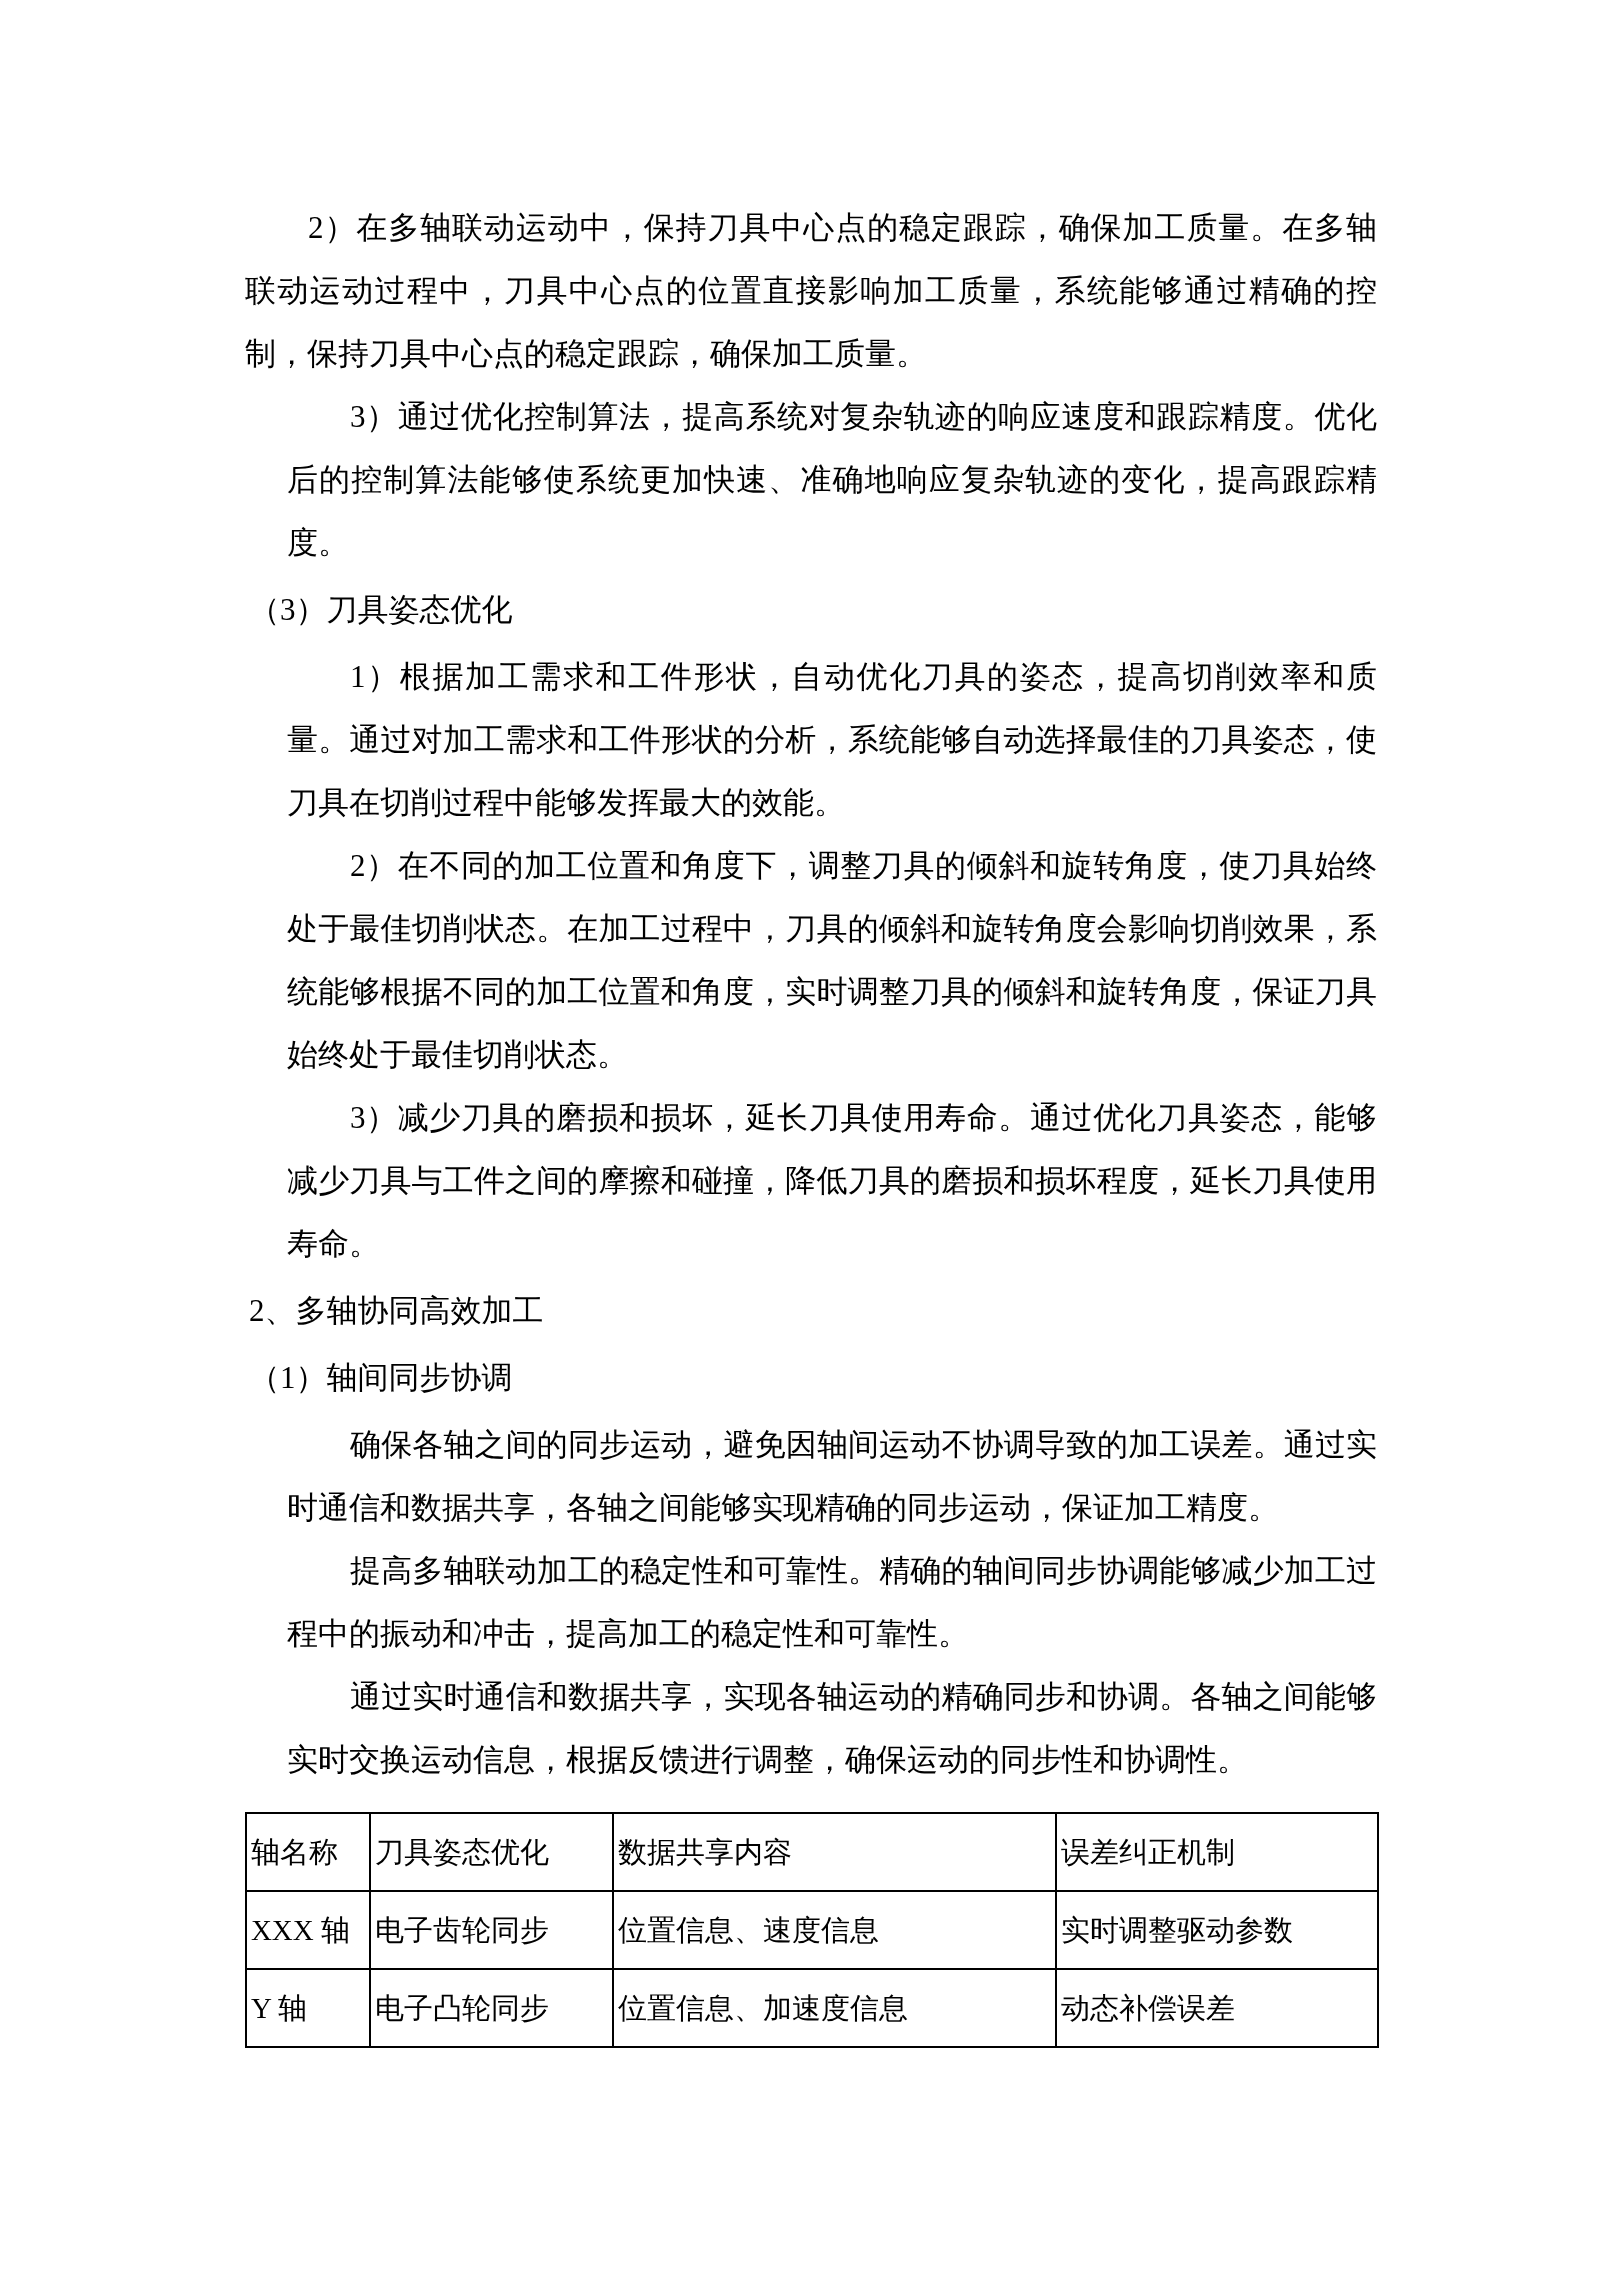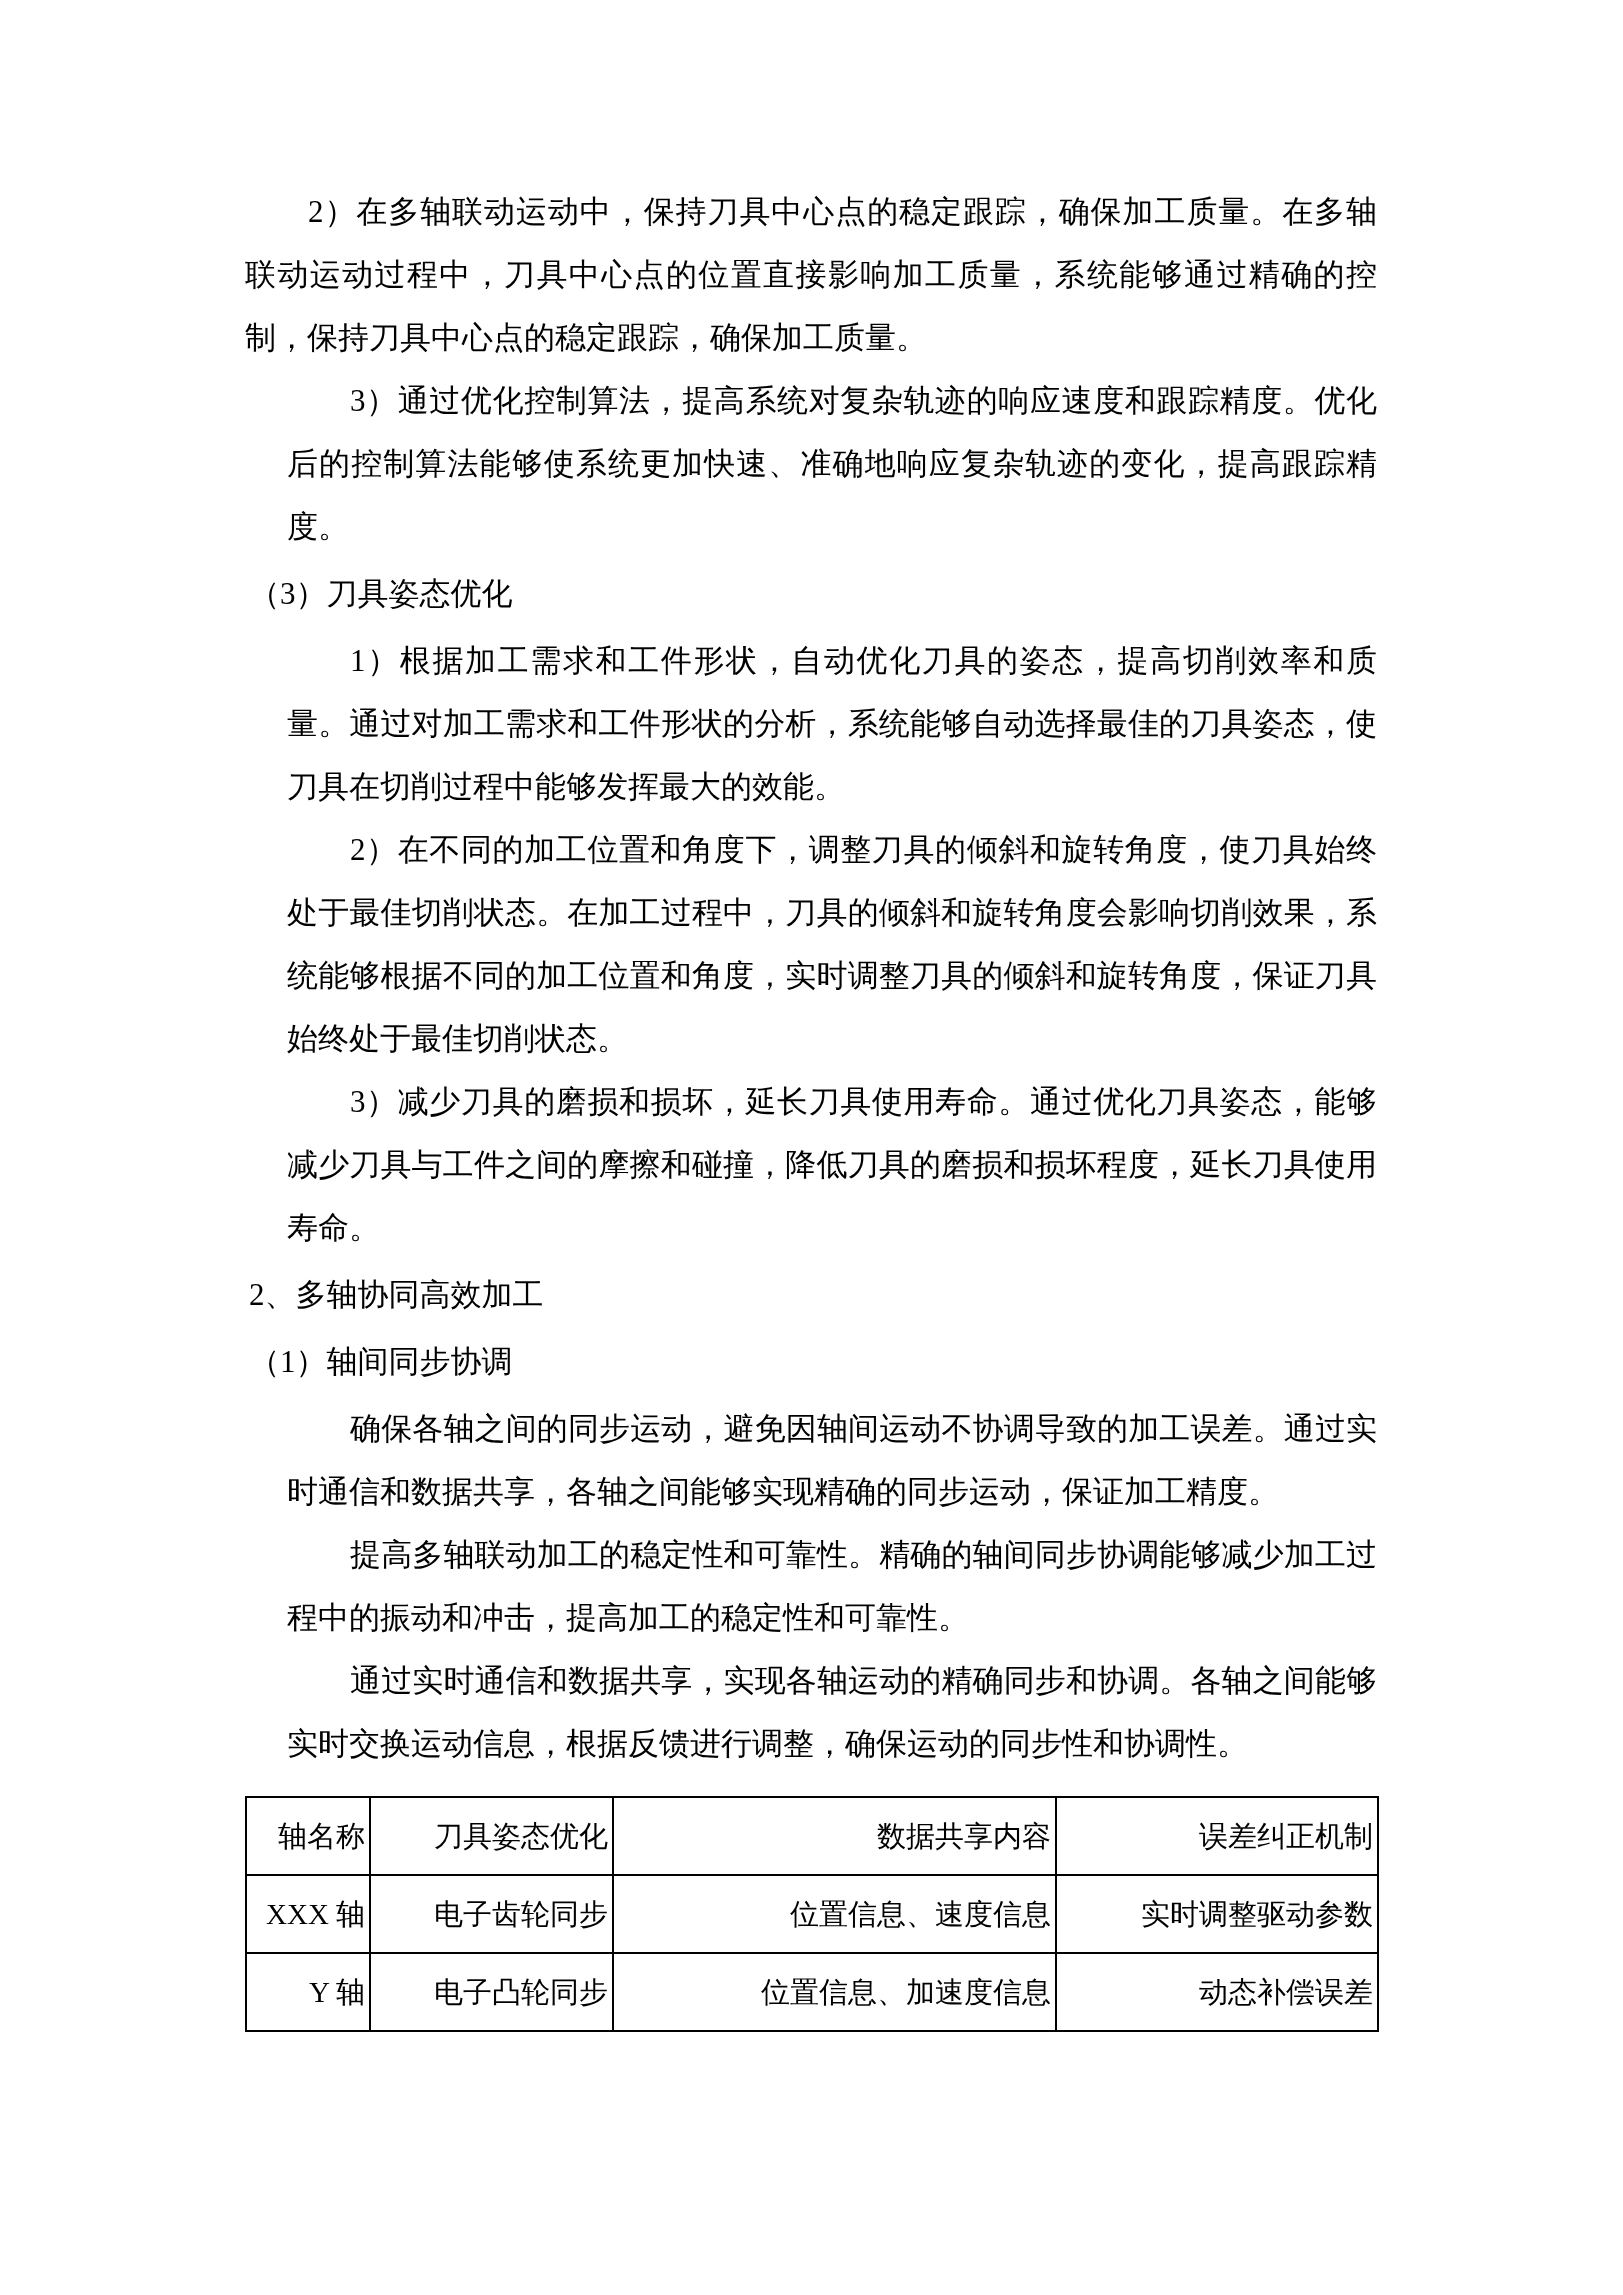--- a/index.html
+++ b/index.html
@@ -24,7 +24,7 @@
   #content {
     position: absolute;
     left: 245px;
-    top: 180px;
+    top: 196px;
     width: 1132px;
   }
   p.para {

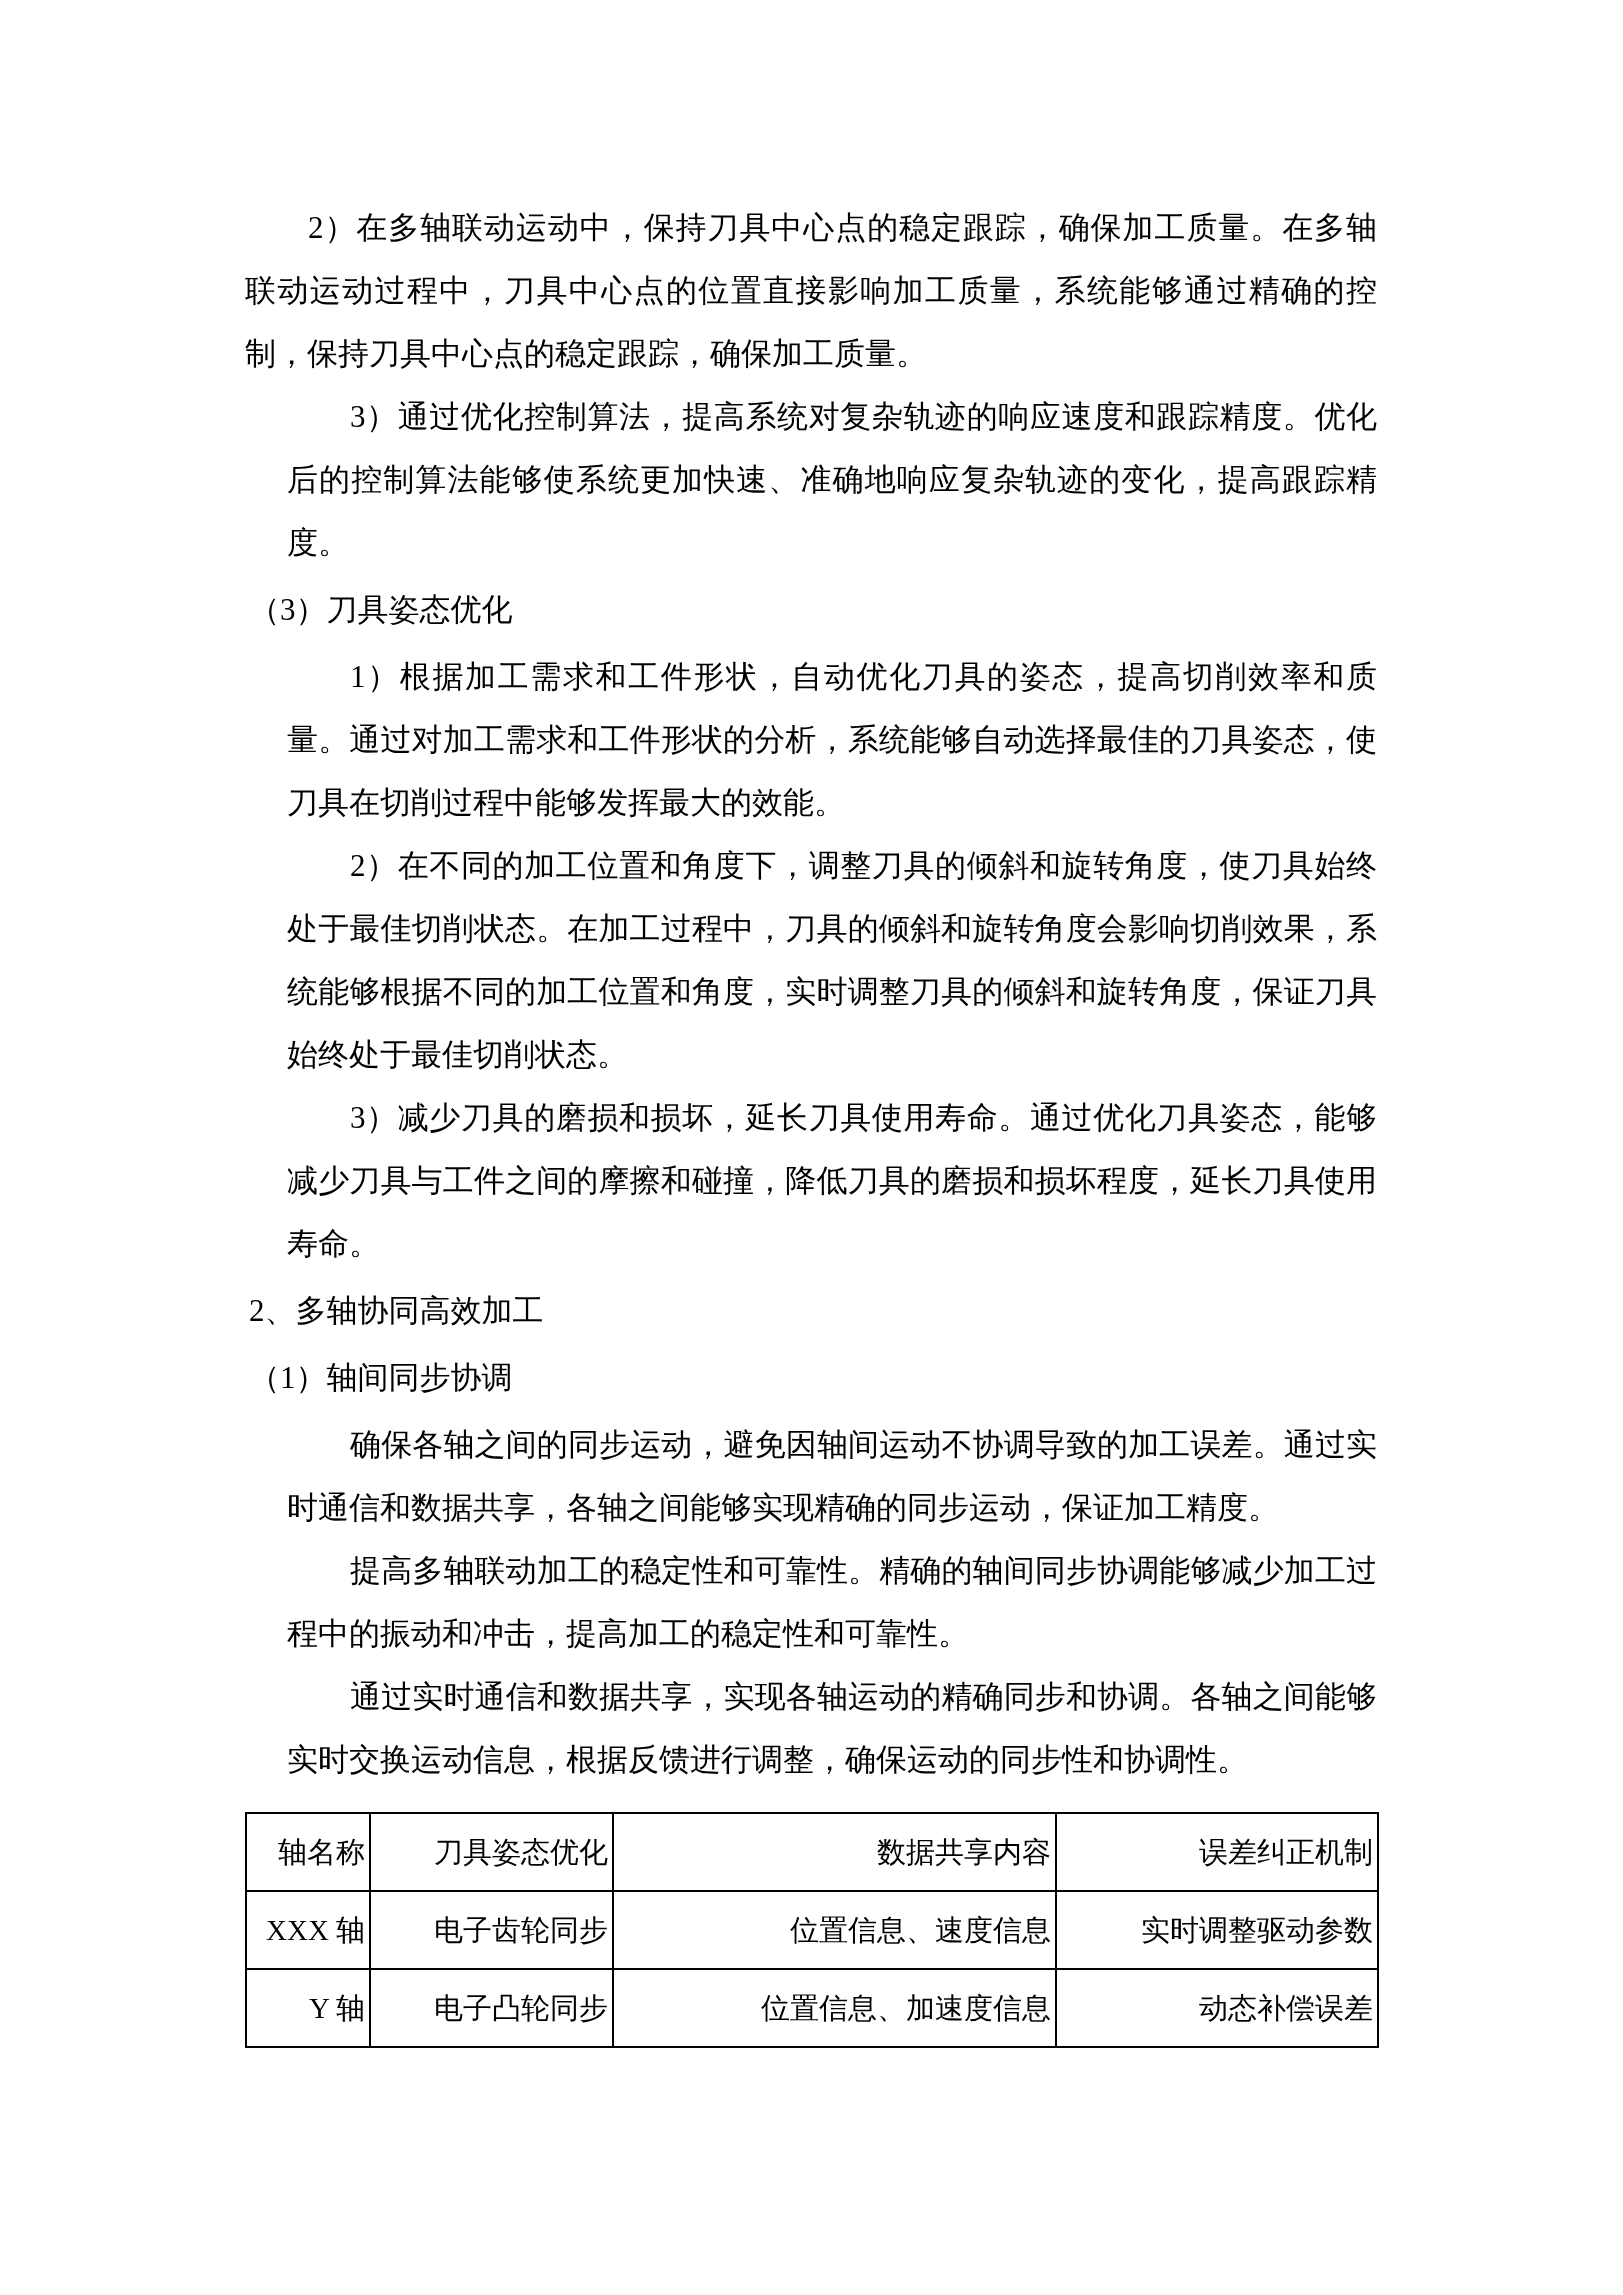--- a/index.html
+++ b/index.html
@@ -61,7 +61,7 @@
     border: 2px solid #000000;
     font-size: 29px;
     font-weight: normal;
-    text-align: right;
+    text-align: left;
     vertical-align: middle;
     height: 76px;
     padding: 0 3.9px;

